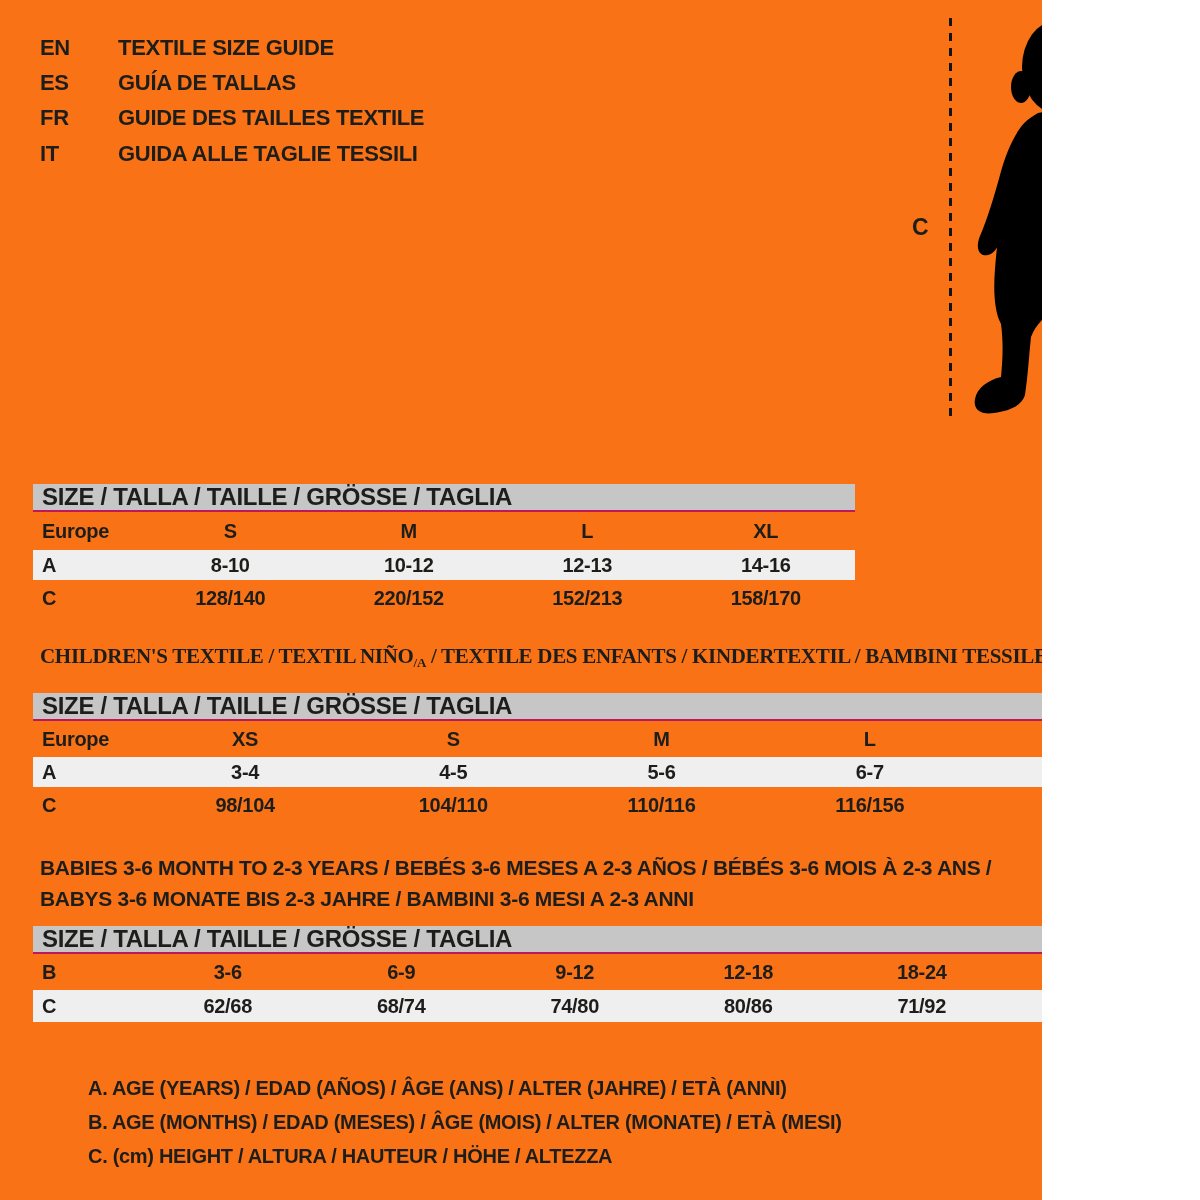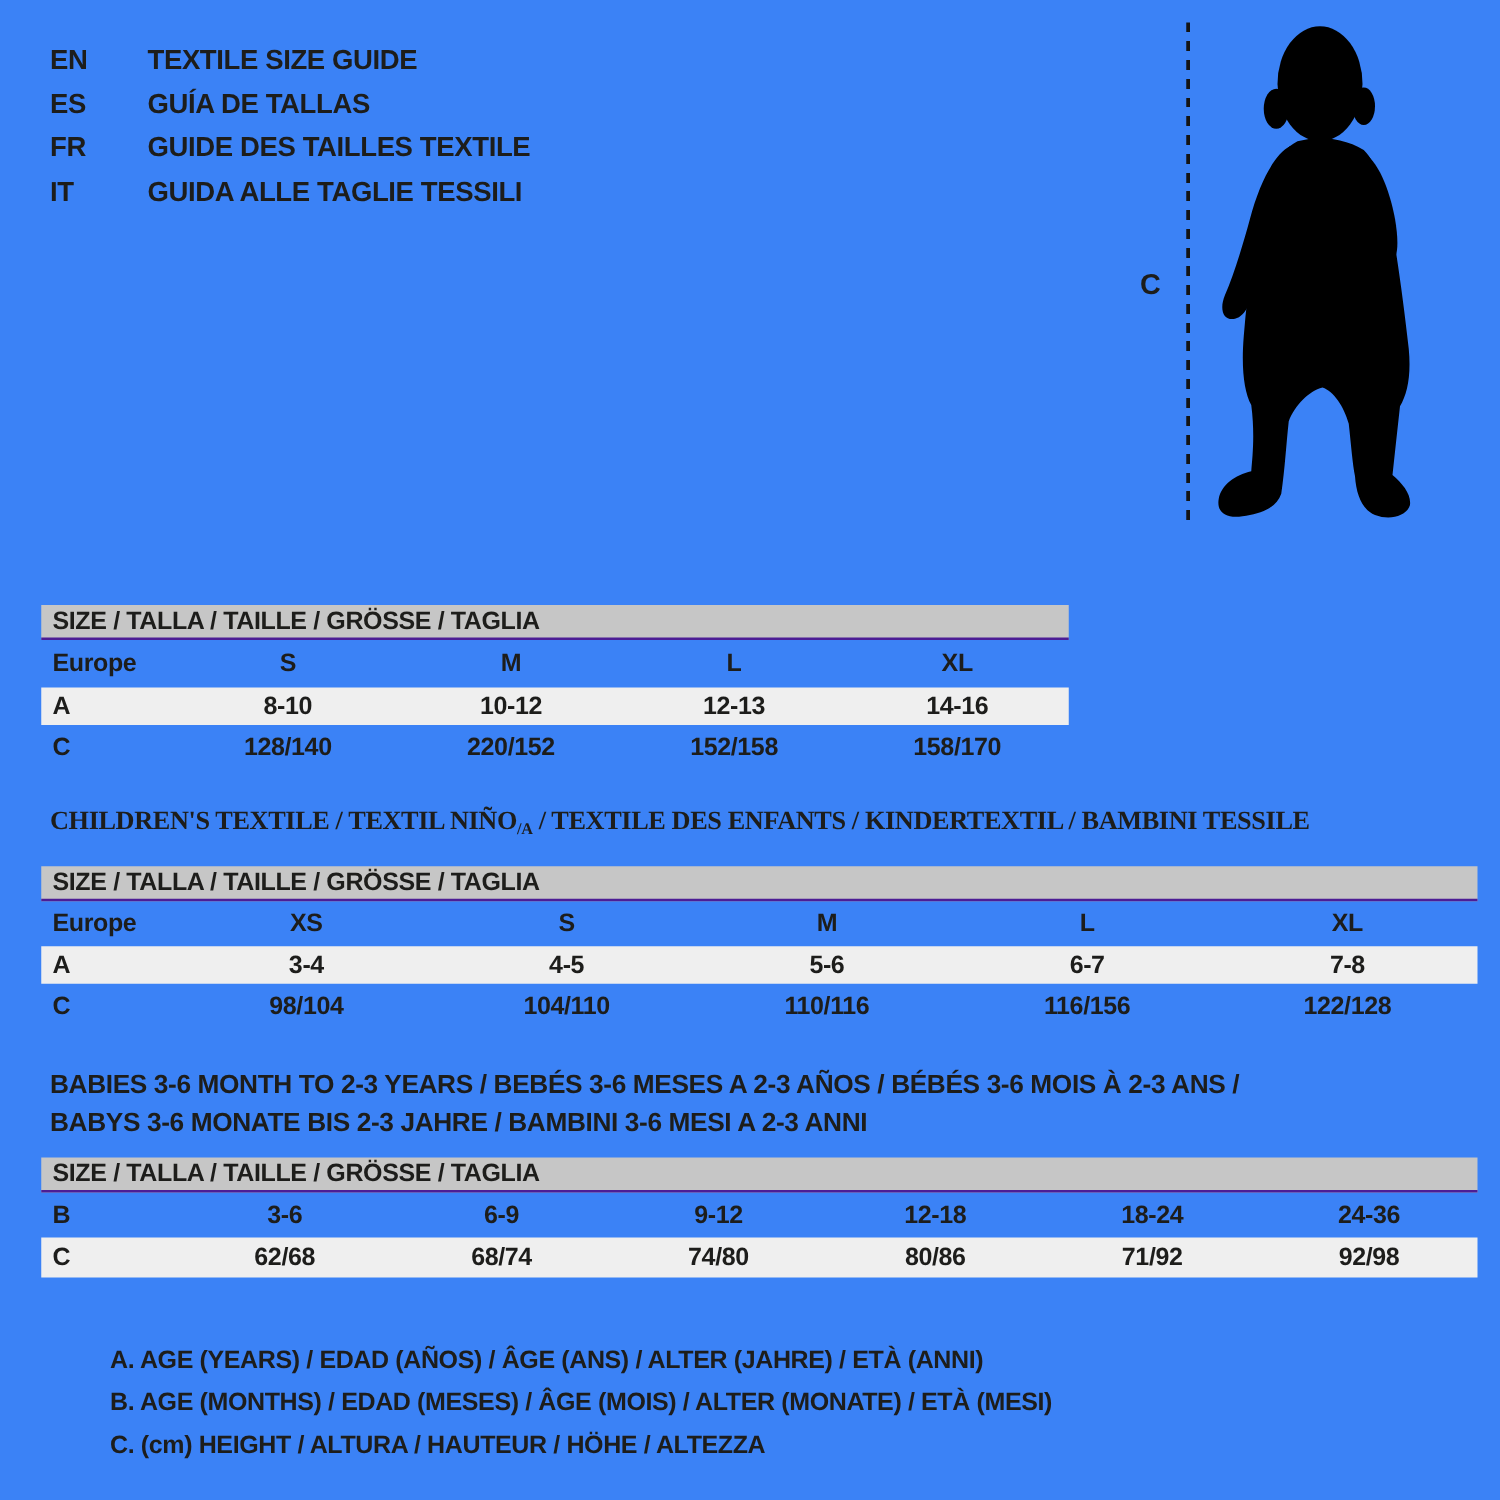--- a/index.html
+++ b/index.html
@@ -4,7 +4,7 @@
 <style>
   html,body{margin:0;padding:0;}
   .canvas{
-    position:relative;width:1200px;height:1200px;background:#3b82f6;overflow:hidden;
+    position:relative;width:1042px;height:1200px;background:#f97316;overflow:hidden;
     font-family:"Liberation Sans",sans-serif;color:#1d1d1b;letter-spacing:-0.3px;
   }
   

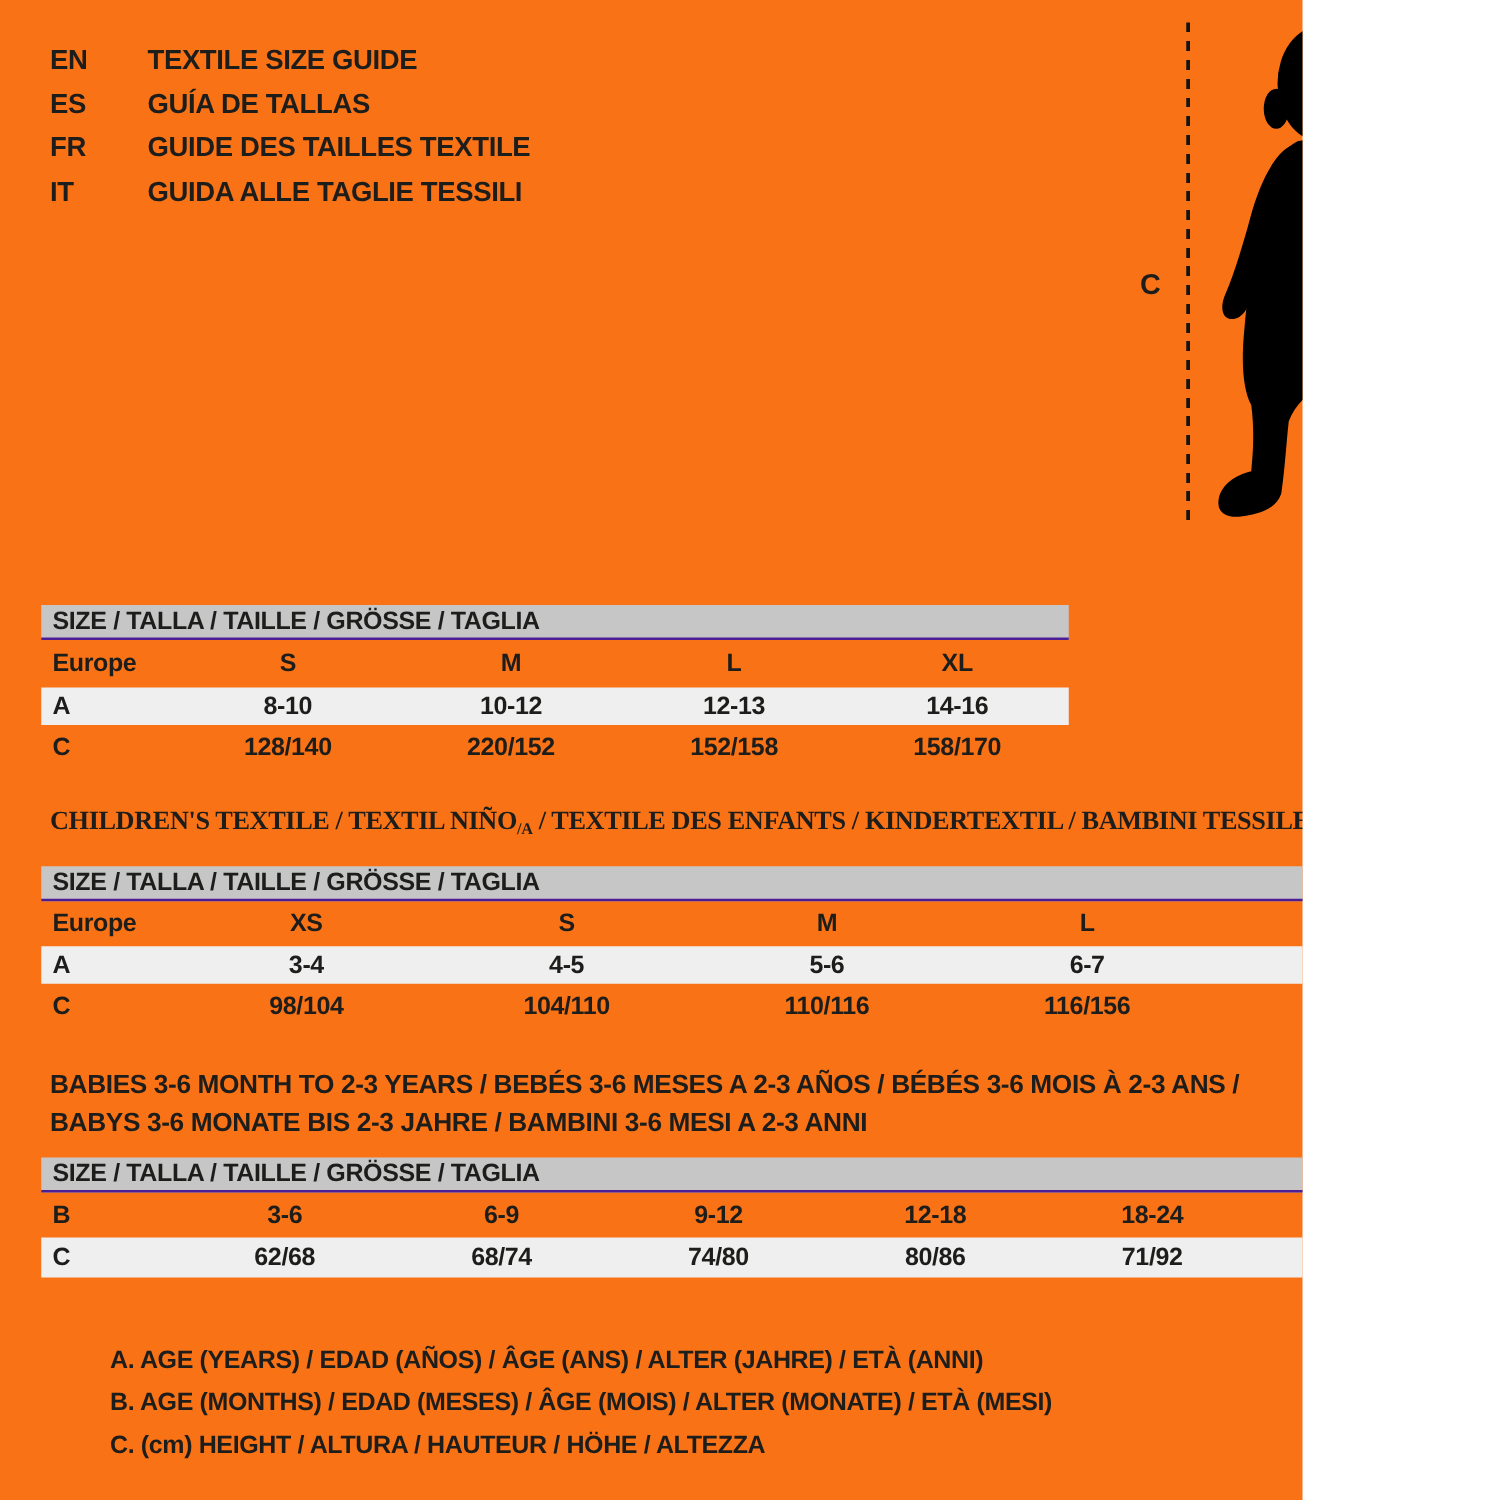--- a/index.html
+++ b/index.html
@@ -21,8 +21,8 @@
   .sec-title .subsc{font-size:13px;position:relative;top:4px;font-weight:700;}
   
   .tbl{position:absolute;left:33px;}
-  .tbl-head{height:28px;background:#c6c6c6;border-bottom:2px solid #4c1d95;box-sizing:border-box;
-    display:flex;align-items:center;padding-left:9px;font-size:20px;font-weight:700;text-align:center;}
+  .tbl-head{height:28px;background:#c6c6c6;border-bottom:2px solid #be185d;box-sizing:border-box;
+    display:flex;align-items:center;padding-left:9px;font-size:24px;font-weight:700;text-align:center;}
   .trow{display:flex;align-items:center;font-size:20px;font-weight:700;}
   .trow.alt{background:#efefef;}
   .h38{height:38px;} .h36{height:36px;} .h32{height:32px;} .h30{height:30px;}

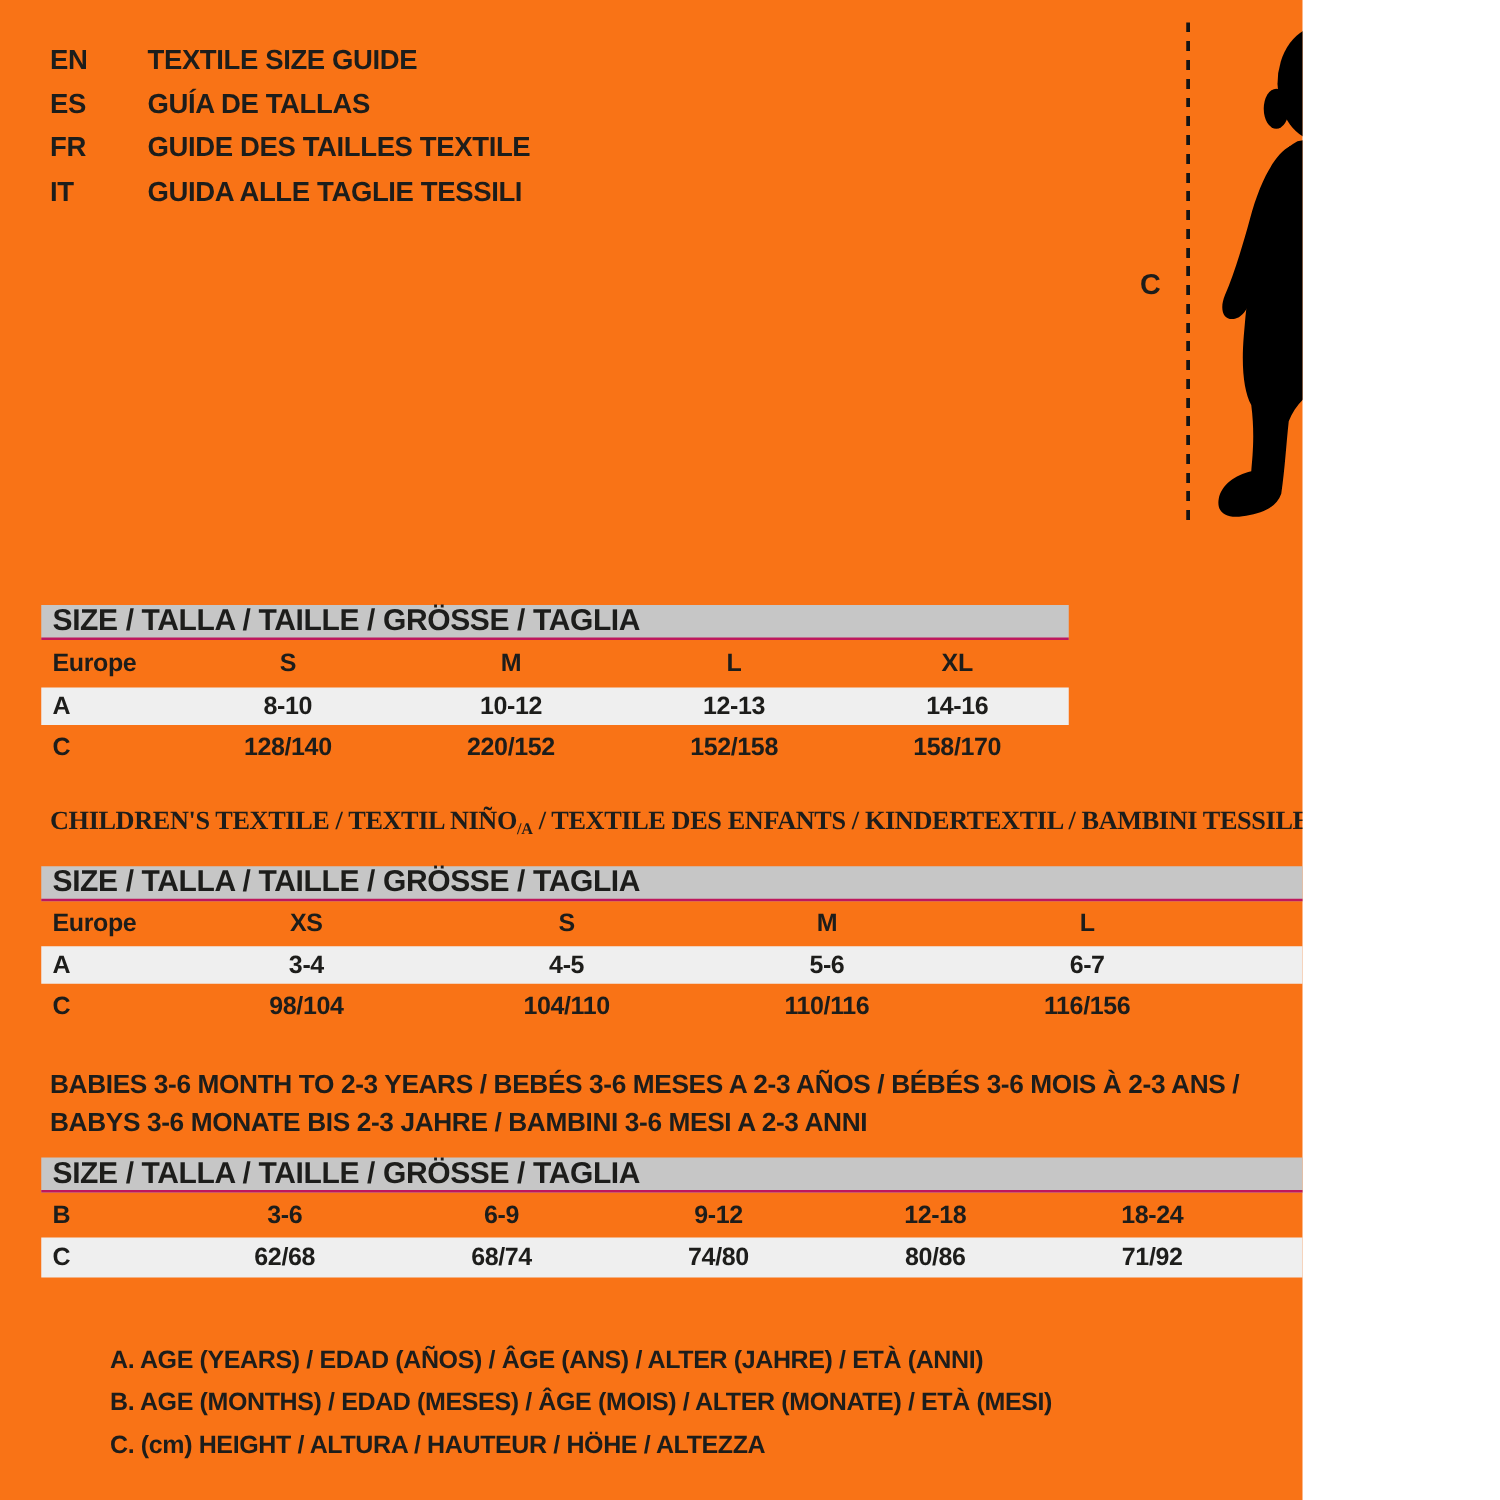--- a/index.html
+++ b/index.html
@@ -120,7 +120,7 @@
       <span class="lbl">C</span>
       <span class="val">128/140</span>
       <span class="val">220/152</span>
-      <span class="val">152/158</span>
+      <span class="val">152/213</span>
       <span class="val">158/170</span>
     </div>
   </div>

